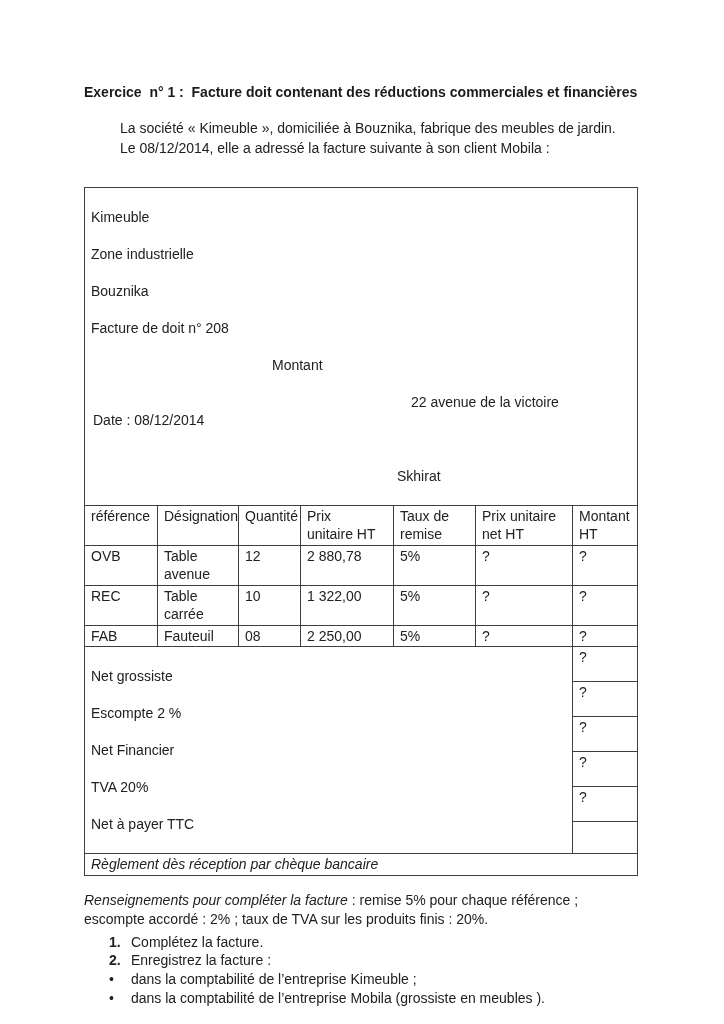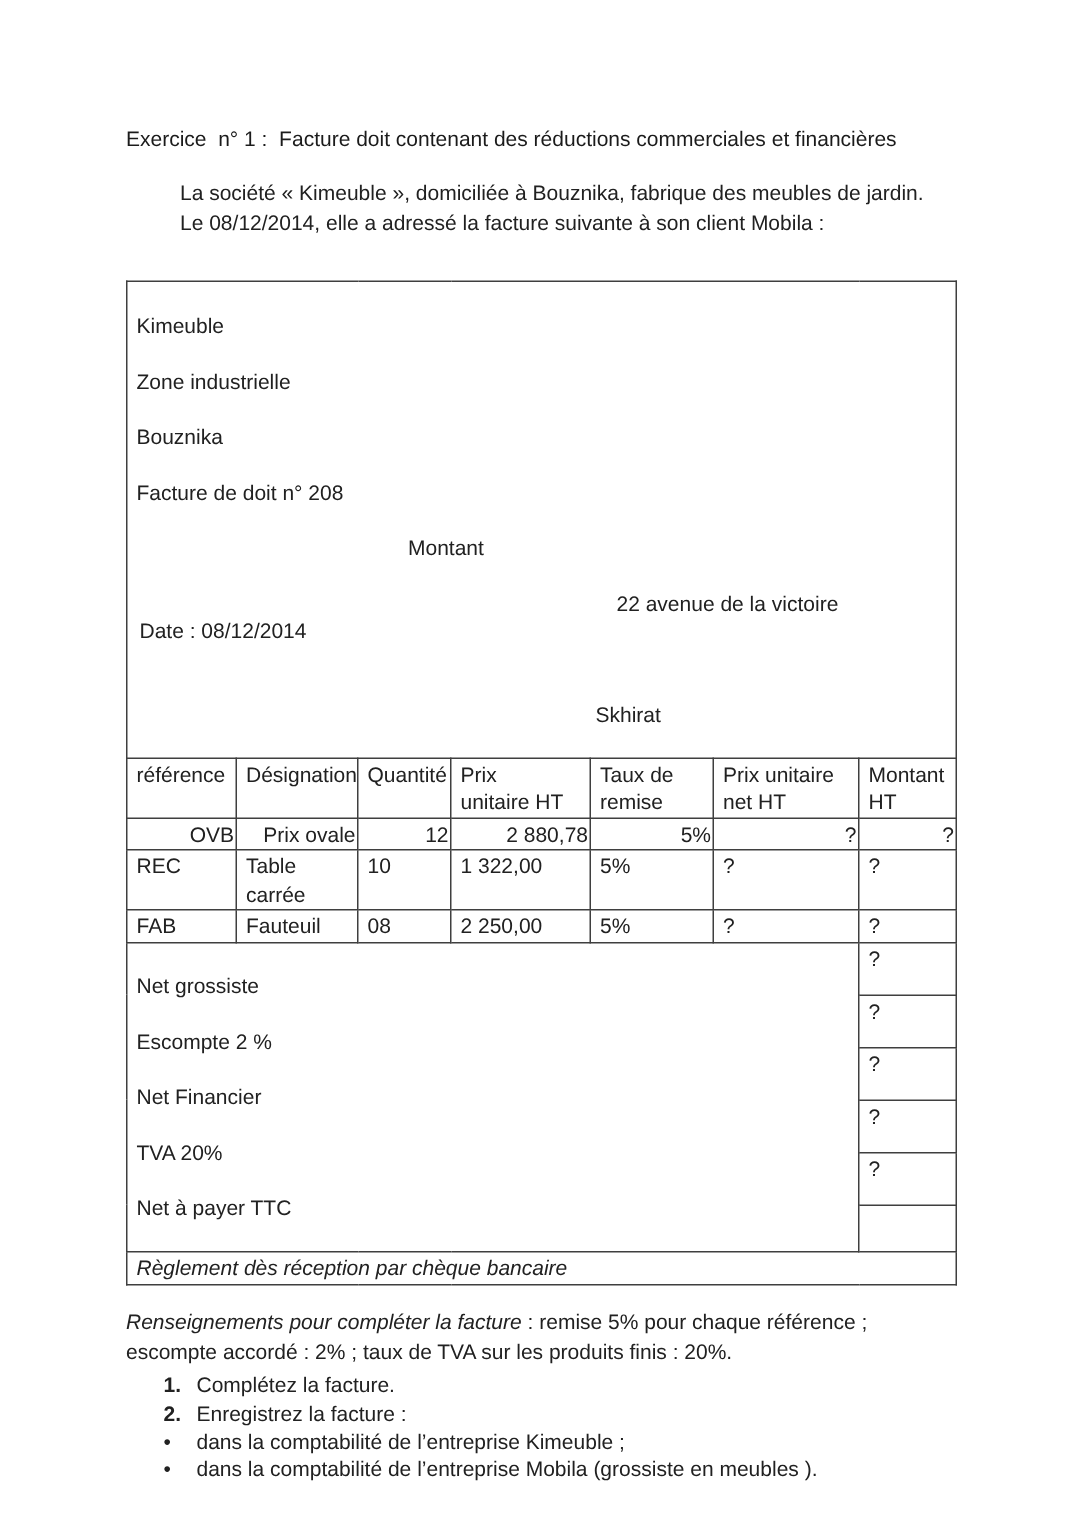--- a/index.html
+++ b/index.html
@@ -18,7 +18,7 @@
   .title {
     margin-left: 84px;
     width: 560px;
-    font-weight: normal;
+    font-weight: bold;
     font-size: 14px;
     line-height: 19px;
     white-space: pre-wrap;

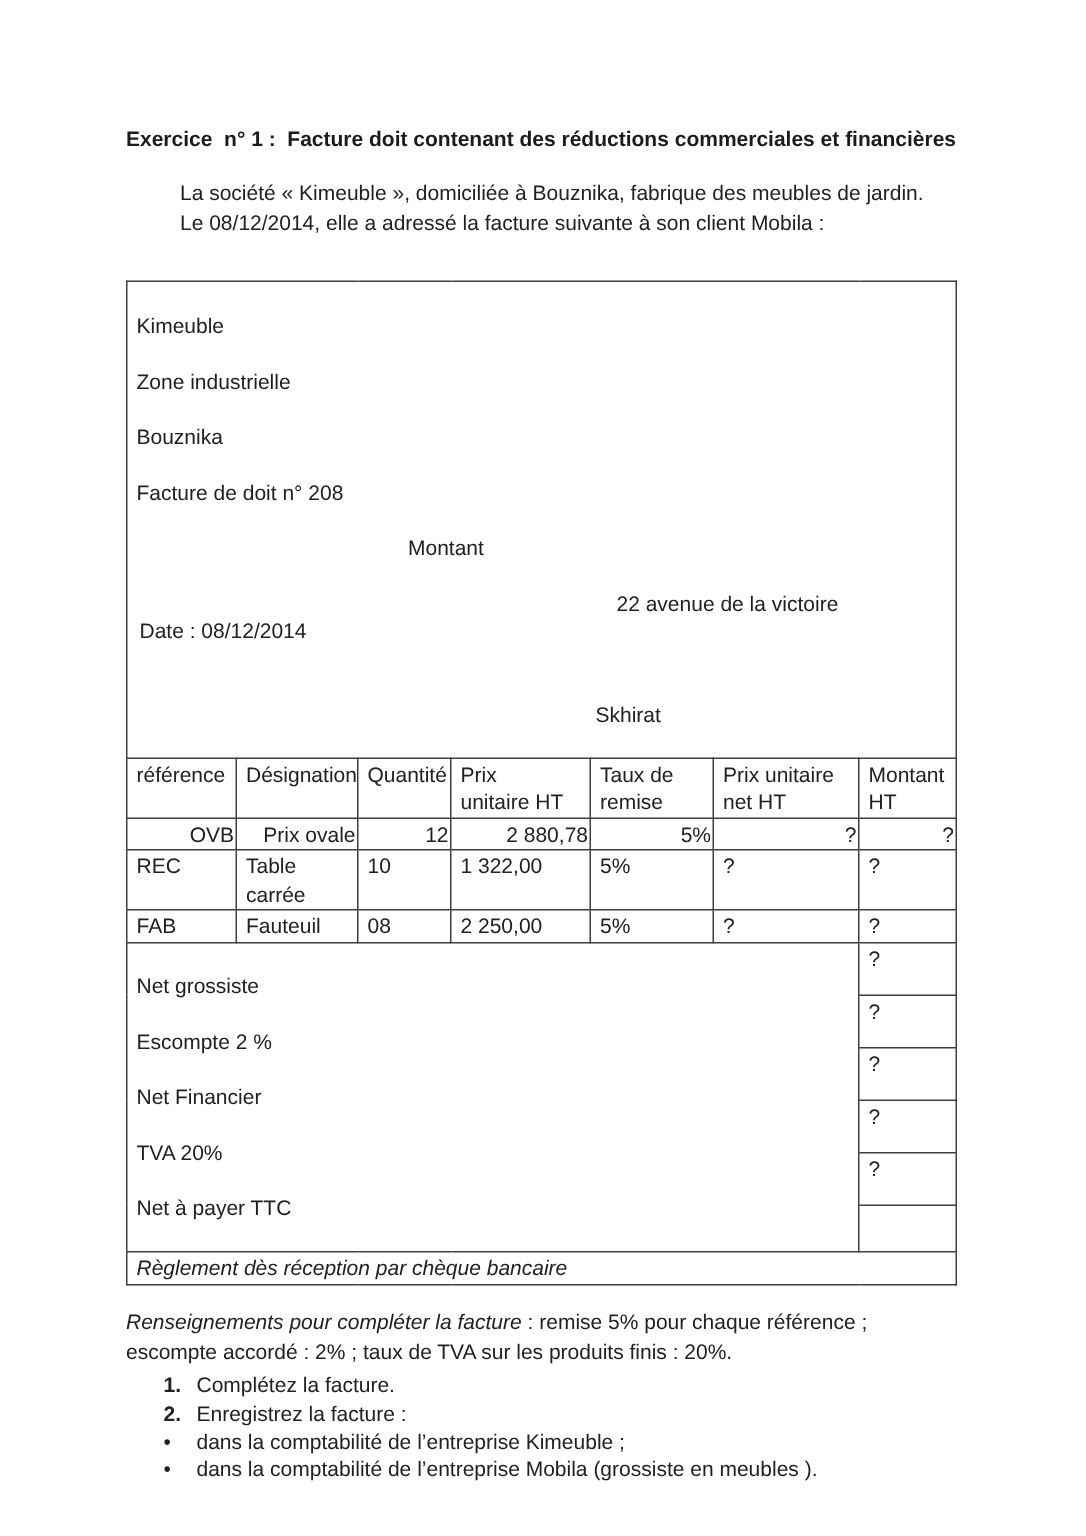--- a/index.html
+++ b/index.html
@@ -54,7 +54,7 @@
   .hdr-city { margin-left: 306px; }
   tr.thead { height: 38px; }
   td.th { padding: 1px 0 1px 5px; }
-  tr.r-ovb { height: 21px; text-align: right; }
+  tr.r-ovb { height: 21px; }
   tr.r-rec { height: 35px; }
   tr.r-fab { height: 18px; }
   td.mid { vertical-align: middle; }

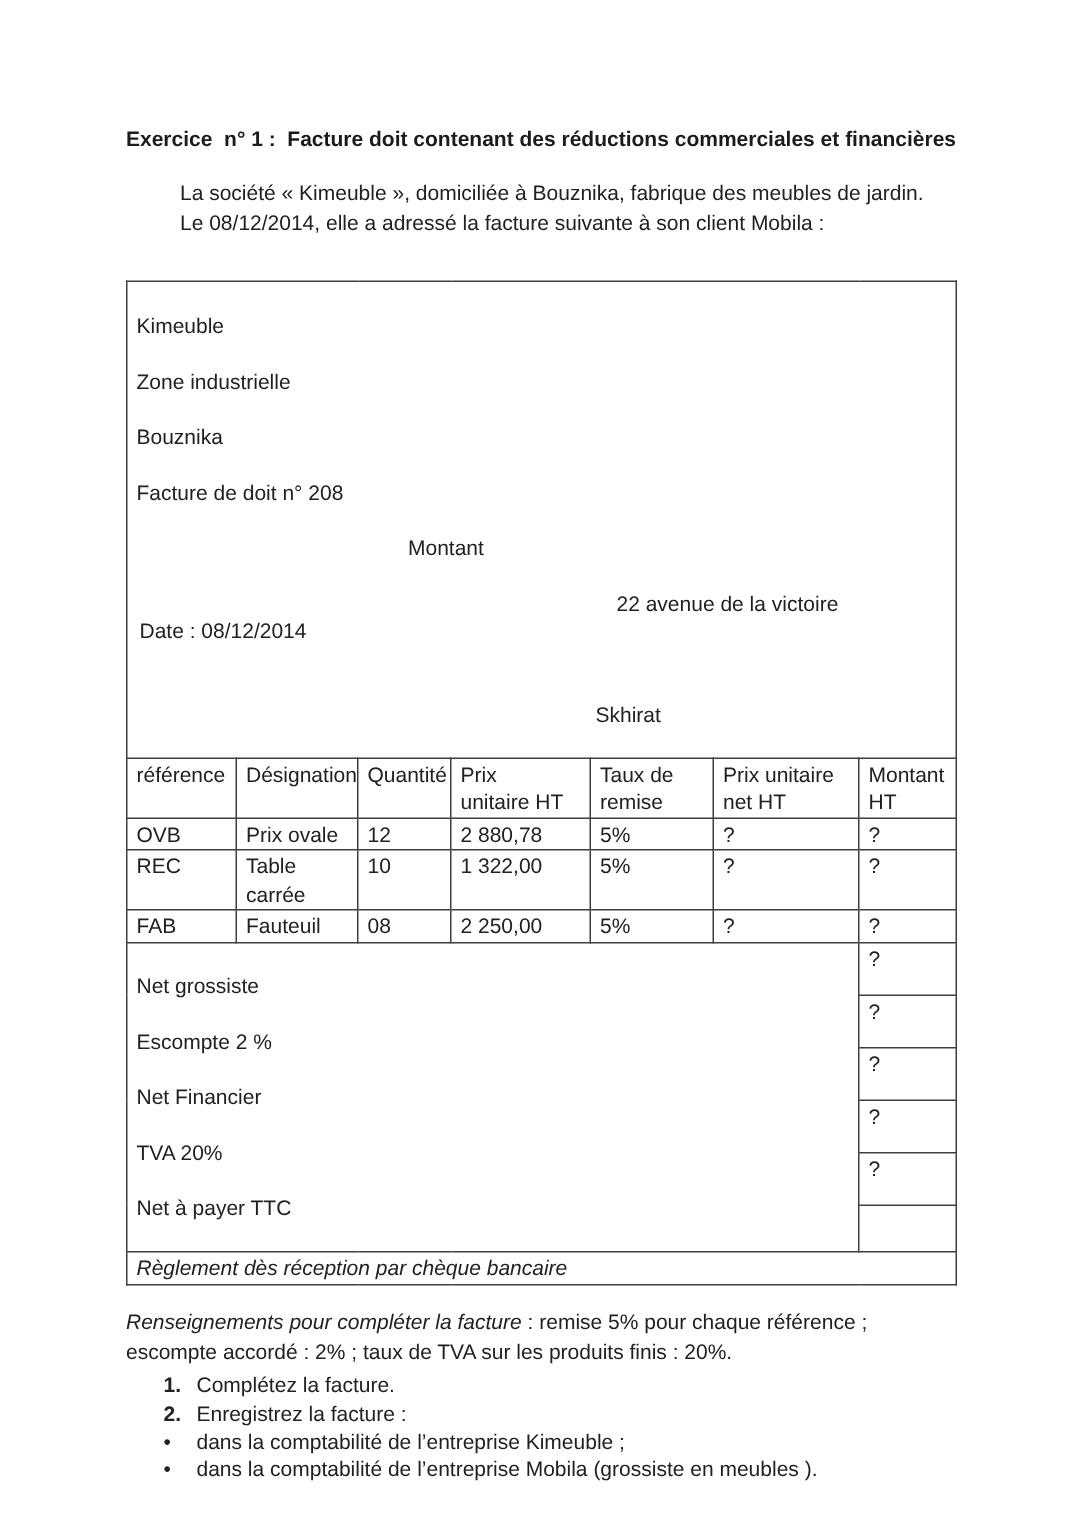--- a/index.html
+++ b/index.html
@@ -136,7 +136,7 @@
 
       <tr class="r-ovb">
         <td>OVB</td>
-        <td>Prix ovale</td>
+        <td>Table avenue</td>
         <td>12</td>
         <td>2 880,78</td>
         <td>5%</td>

